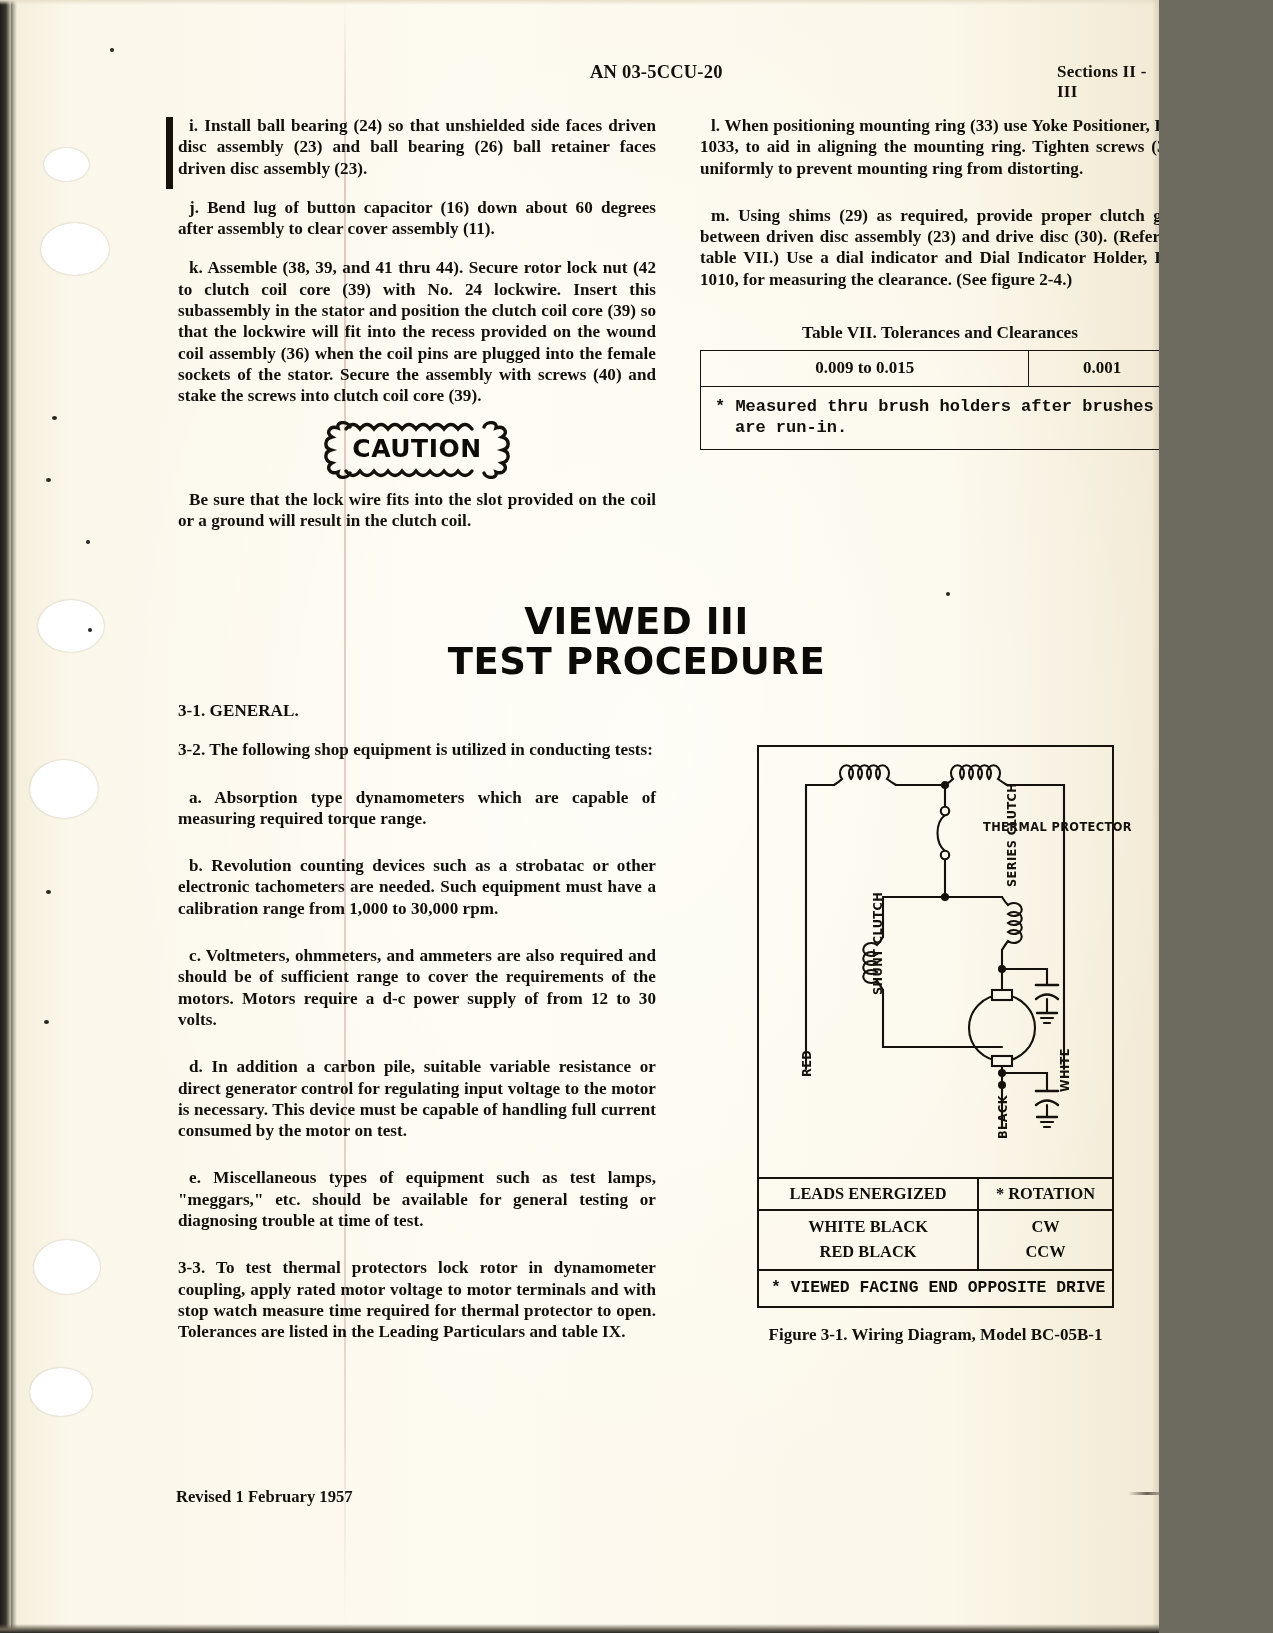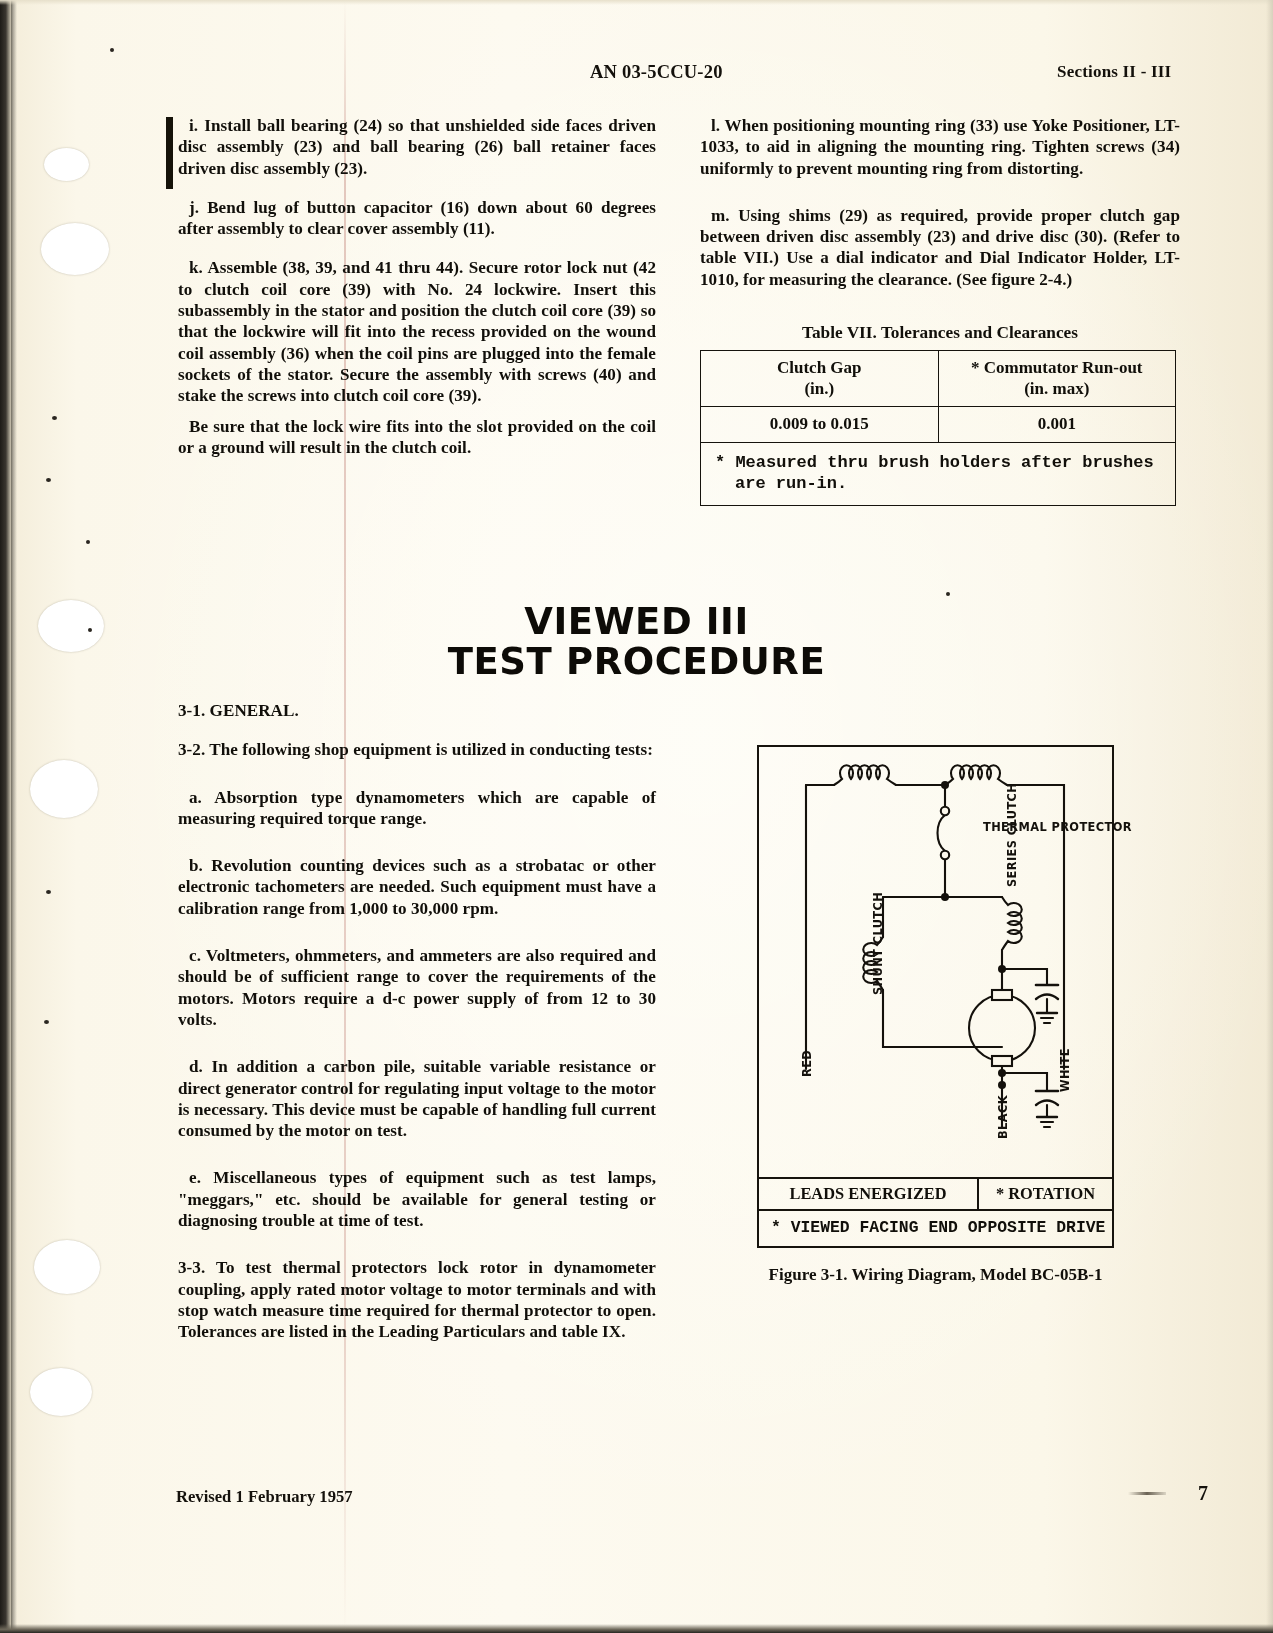--- a/index.html
+++ b/index.html
@@ -5,7 +5,7 @@
   html,body{margin:0;padding:0;background:#6d6a60;}
   body{font-family:"Liberation Serif", serif;}
   .page{
-    position:relative;width:1273px;height:1633px;overflow:hidden;
+    position:relative;width:1159px;height:1633px;overflow:hidden;
     background:#15803d;
   }
   

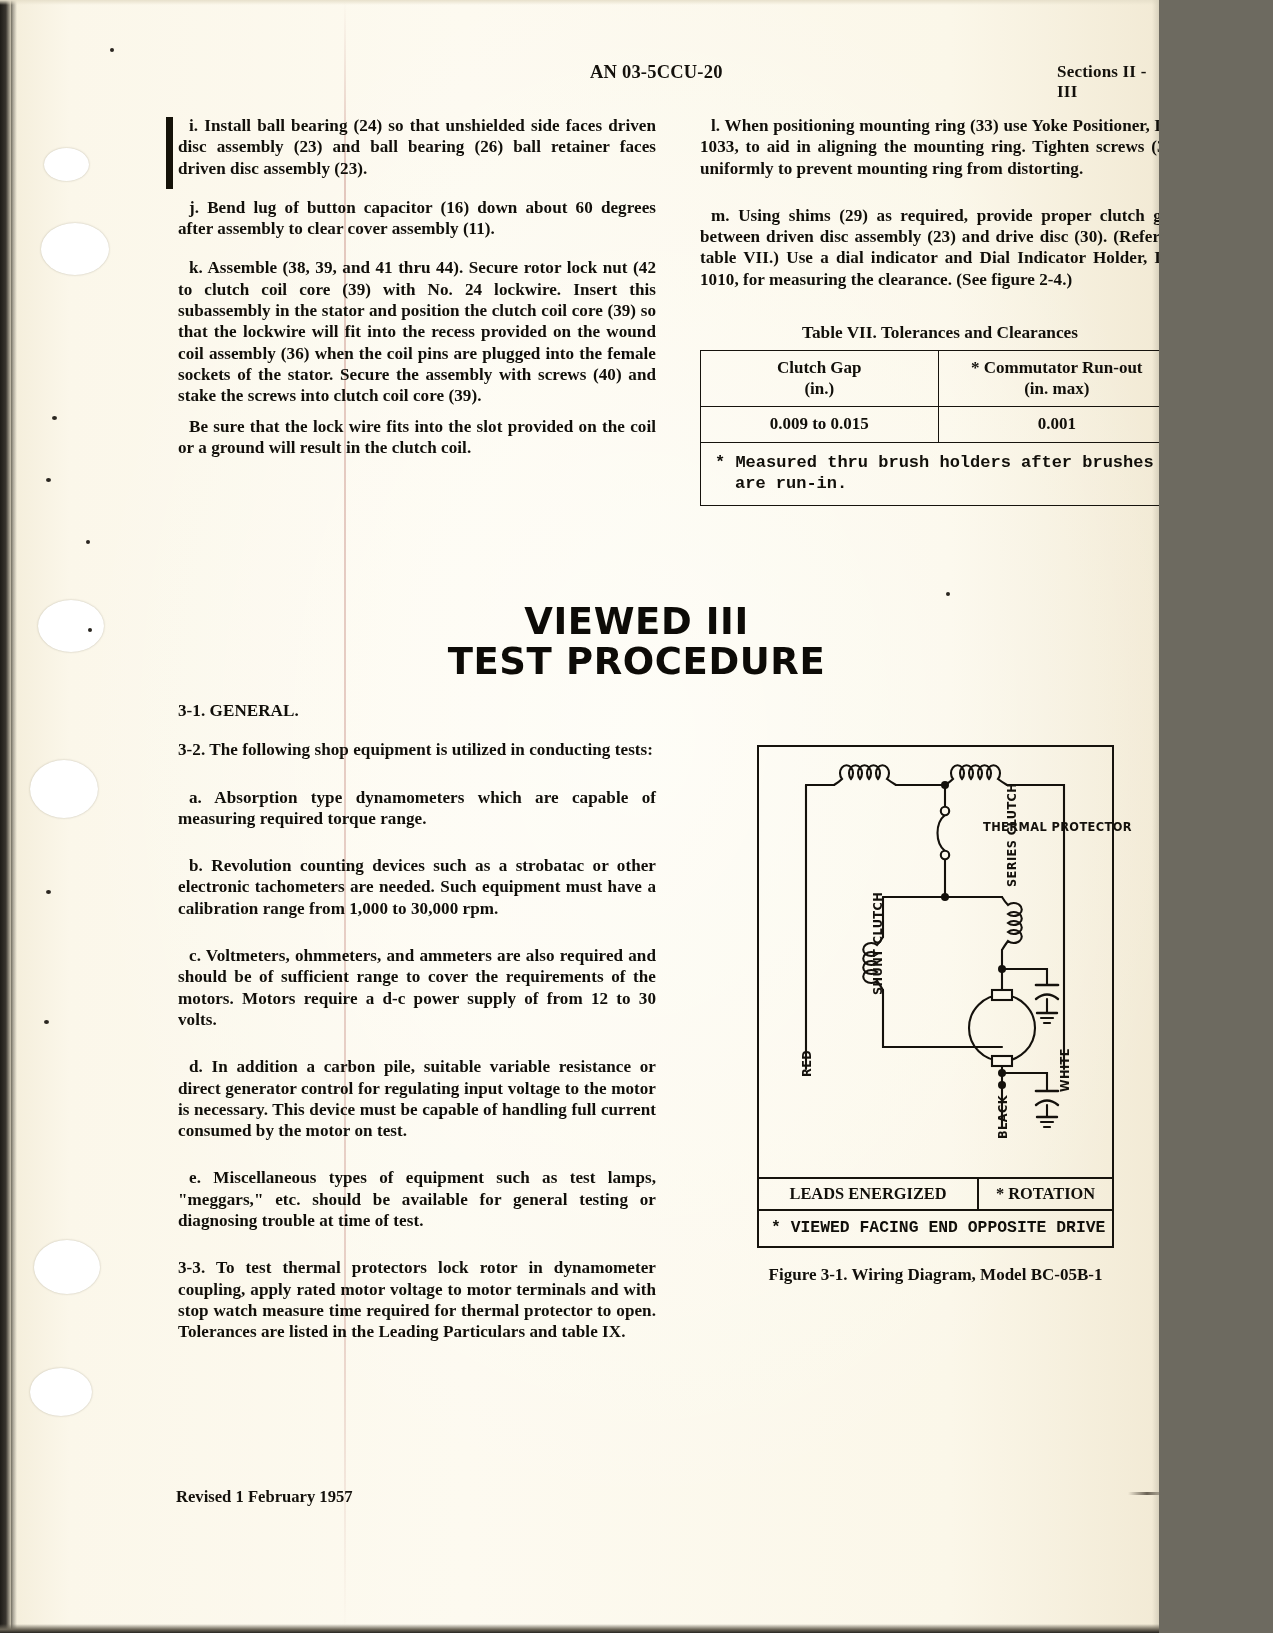--- a/index.html
+++ b/index.html
@@ -156,16 +156,6 @@
 
     <table class="t7">
       <tbody>
-          <tr>
-        <td style="width:50%">
-          <span>Clutch Gap</span><br>
-          <span>(in.)</span>
-        </td>
-        <td style="width:50%">
-          <span>* Commutator Run-out</span><br>
-          <span>(in. max)</span>
-        </td>
-      </tr>
       <tr>
         <td>0.009 to 0.015</td>
         <td>0.001</td>

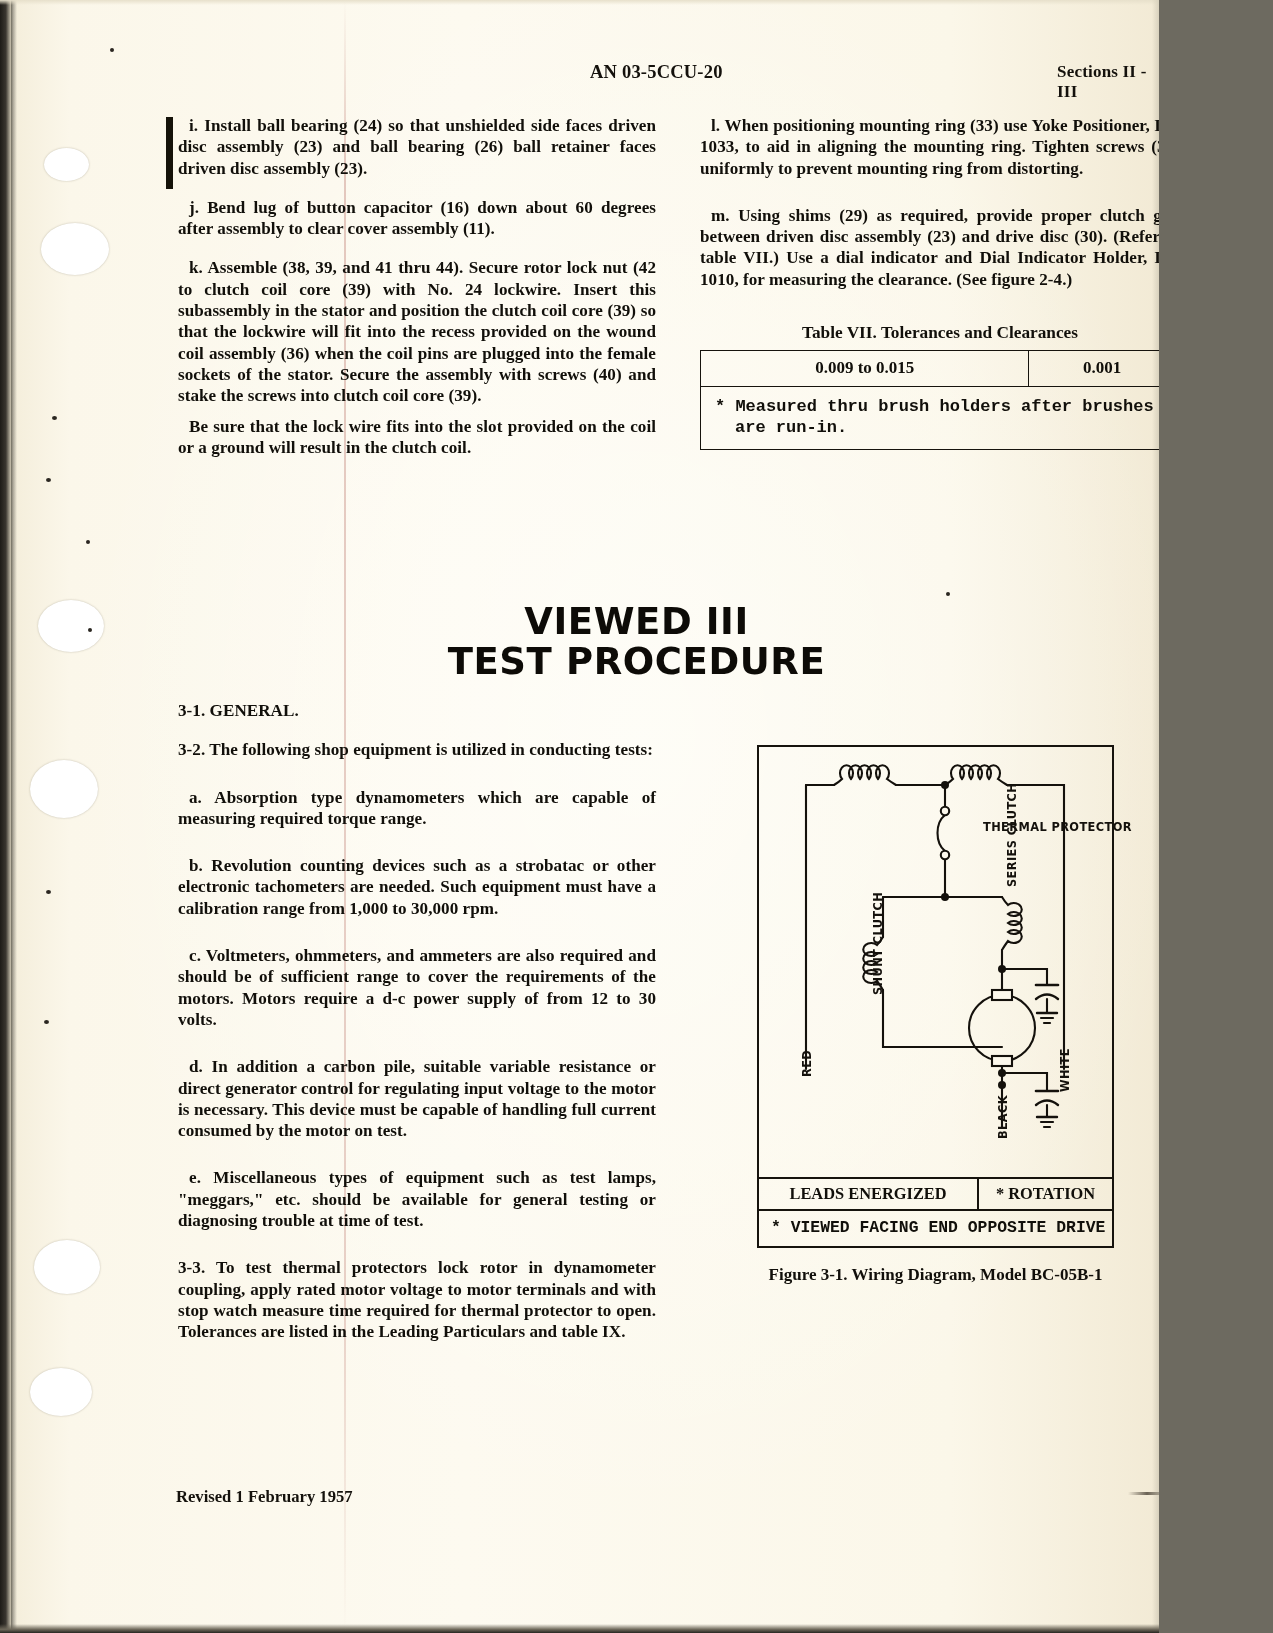--- a/index.html
+++ b/index.html
@@ -143,6 +143,37 @@
     <p class="bt ind gap">j. Bend lug of button capacitor (16) down about 60 degrees after assembly to clear cover assembly (11).</p>
     <p class="bt ind gap">k. Assemble (38, 39, and 41 thru 44). Secure rotor lock nut (42 to clutch coil core (39) with No. 24 lockwire. Insert this subassembly in the stator and position the clutch coil core (39) so that the lockwire will fit into the recess provided on the wound coil assembly (36) when the coil pins are plugged into the female sockets of the stator. Secure the assembly with screws (40) and stake the screws into clutch coil core (39).</p>
 
+    <div class="caution-wrap">
+      <div class="caution">
+        <svg width="190" height="58" viewBox="0 0 190 58">
+          <path fill="none" stroke="#14110c" stroke-width="3.4" stroke-linecap="round" d="
+            M28,6
+            C26,0 14,0 16,7
+            C8,4 3,12 10,16
+            C2,18 2,27 9,29
+            C2,31 2,40 10,42
+            C3,46 8,54 16,51
+            C14,58 26,58 28,52
+            "></path>
+          <path fill="none" stroke="#14110c" stroke-width="3.4" stroke-linecap="round" d="
+            M162,6
+            C164,0 176,0 174,7
+            C182,4 187,12 180,16
+            C188,18 188,27 181,29
+            C188,31 188,40 180,42
+            C187,46 182,54 174,51
+            C176,58 164,58 162,52
+            "></path>
+          <path fill="none" stroke="#14110c" stroke-width="3.4" stroke-linecap="round" d="
+            M24,8 q7,-9 14,0 q7,-9 14,0 q7,-9 14,0 q7,-9 14,0 q7,-9 14,0 q7,-9 14,0 q7,-9 14,0 q7,-9 14,0 q7,-9 14,0"></path>
+          <path fill="none" stroke="#14110c" stroke-width="3.4" stroke-linecap="round" d="
+            M24,50 q7,9 14,0 q7,9 14,0 q7,9 14,0 q7,9 14,0 q7,9 14,0 q7,9 14,0 q7,9 14,0 q7,9 14,0 q7,9 14,0"></path>
+        </svg>
+        <div style="position:absolute;left:0;top:13px;width:190px;text-align:center;
+                    font-family:'DejaVu Sans',sans-serif;font-weight:bold;font-size:25px;
+                    letter-spacing:.5px;color:#0d0b07;">CAUTION</div>
+      </div>
+    </div>
 
     <p class="bt ind">Be sure that the lock wire fits into the slot provided on the coil or a ground will result in the clutch coil.</p>
   </div>

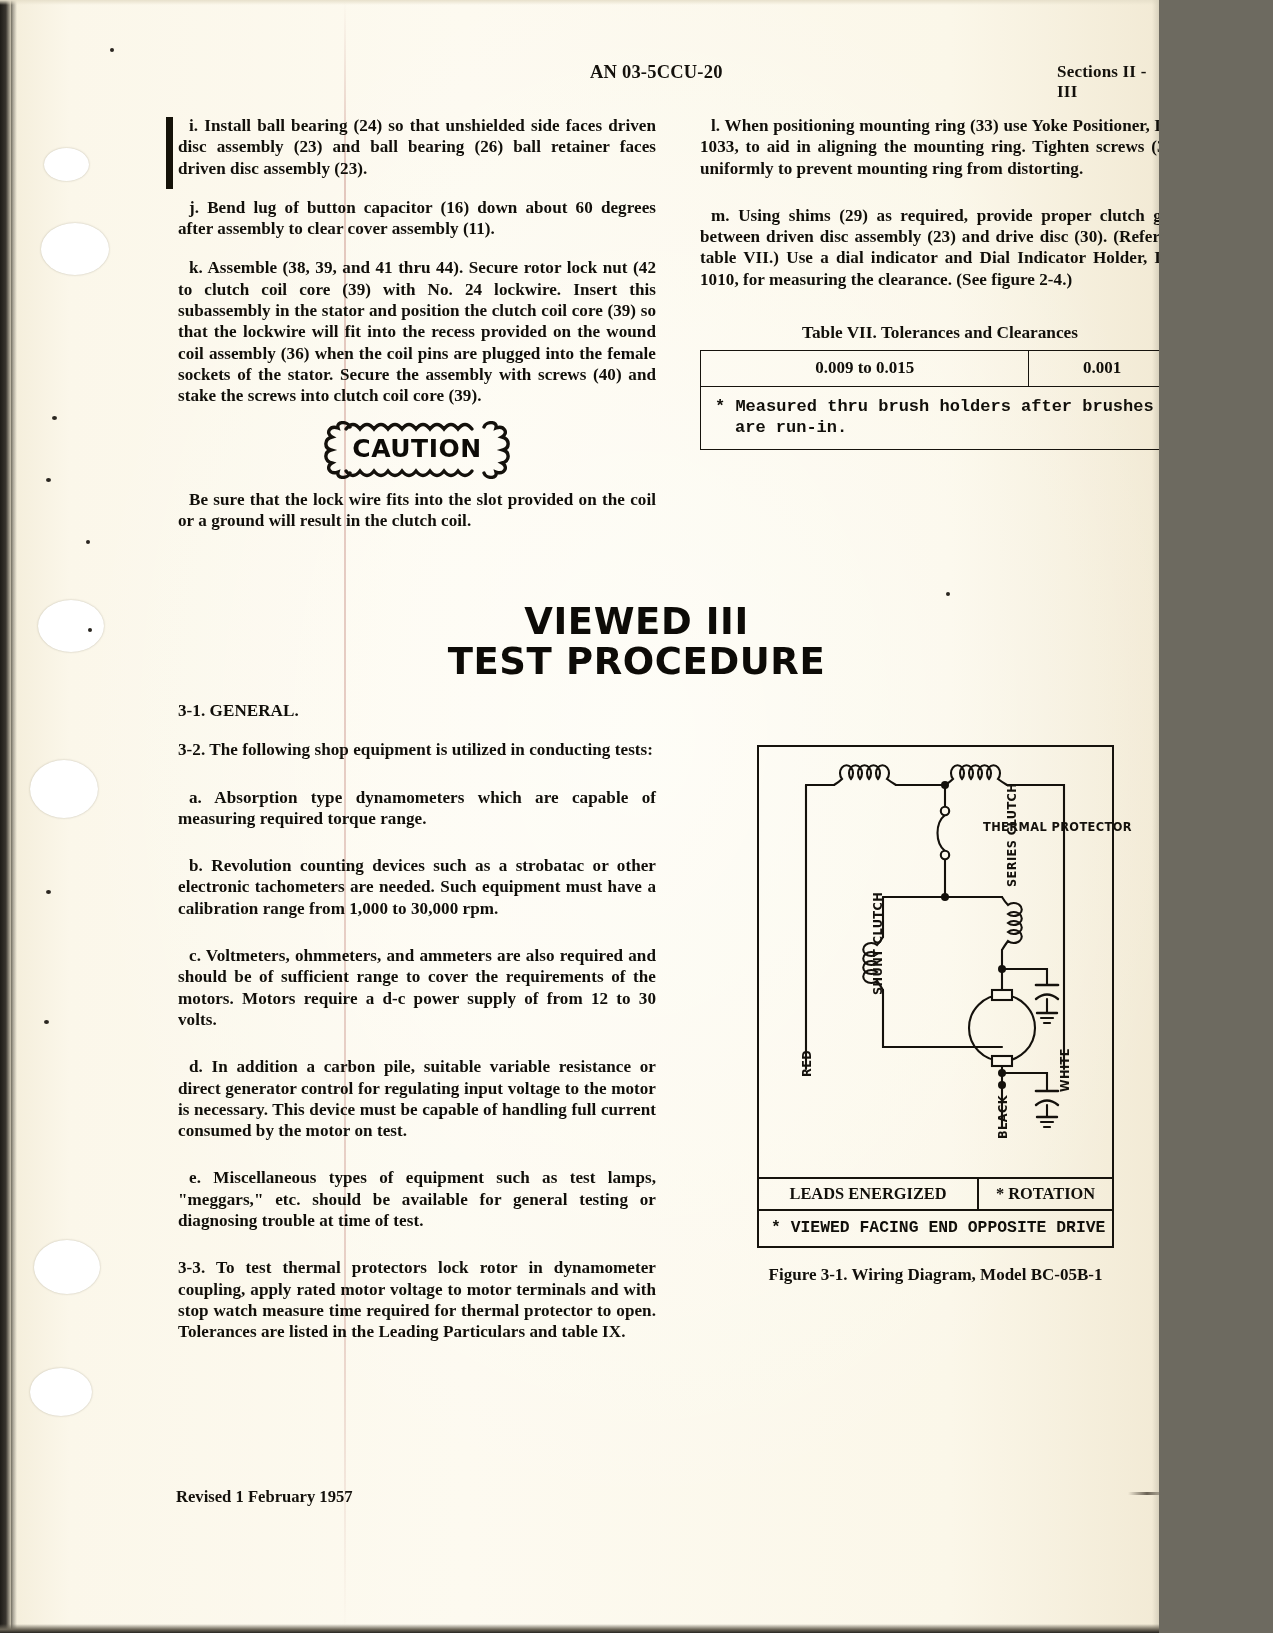--- a/index.html
+++ b/index.html
@@ -314,6 +314,16 @@
         <td style="width:38%">* ROTATION</td>
       </tr>
       <tr>
+        <td class="two">
+          <span>WHITE BLACK</span><br>
+          <span>RED BLACK</span>
+        </td>
+        <td class="two">
+          <span>CW</span><br>
+          <span>CCW</span>
+        </td>
+      </tr>
+      <tr>
         <td class="note2" colspan="2">
           <span class="hang">* VIEWED FACING END OPPOSITE DRIVE</span>
         </td>

